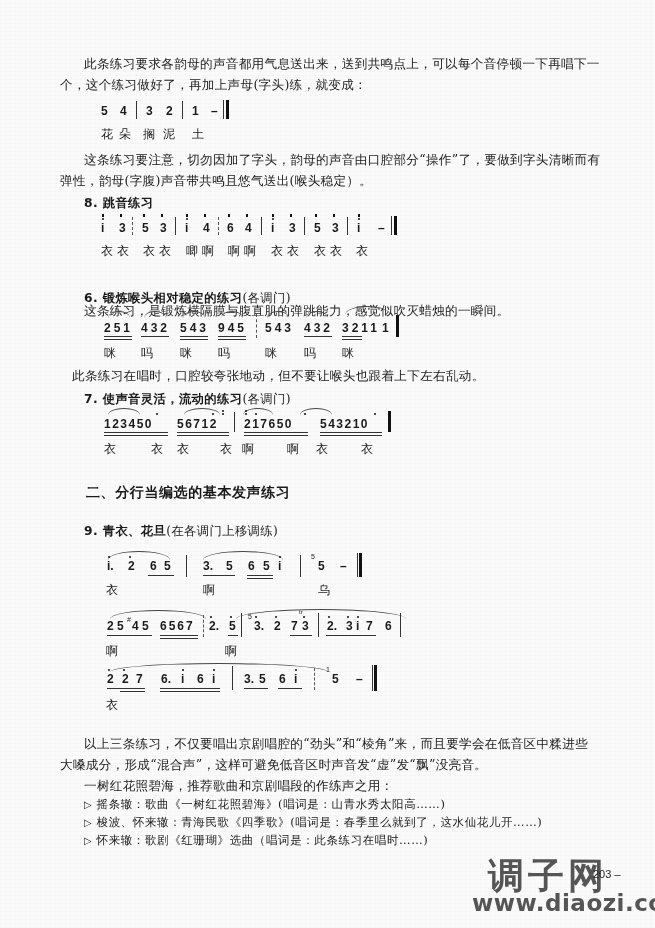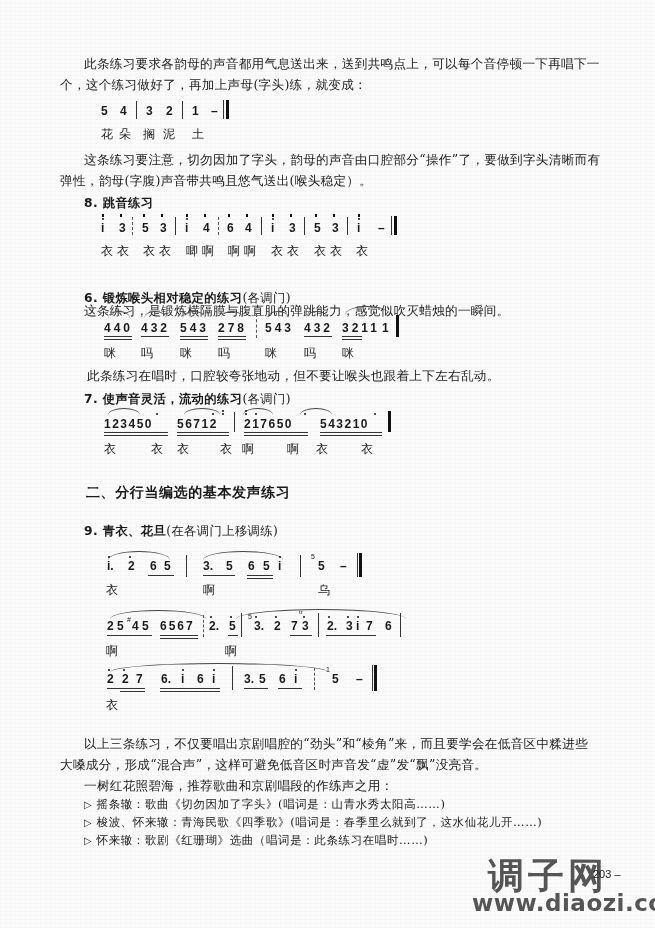--- a/index.html
+++ b/index.html
@@ -133,7 +133,7 @@
   <div class="slur" style="left:267px;top:311px;width:22px;"></div>
   <div class="slur" style="left:306px;top:311px;width:22px;"></div>
   <div class="slur" style="left:345px;top:306px;width:45px;height:8px;"></div>
-  <span class="note" style="left:104px;top:321px;letter-spacing:3px;">440</span>
+  <span class="note" style="left:104px;top:321px;letter-spacing:3px;">251</span>
   <span class="note" style="left:141px;top:321px;letter-spacing:3px;">432</span>
   <span class="note" style="left:180px;top:321px;letter-spacing:3px;">543</span>
   <span class="note" style="left:218px;top:321px;letter-spacing:3px;">278</span>

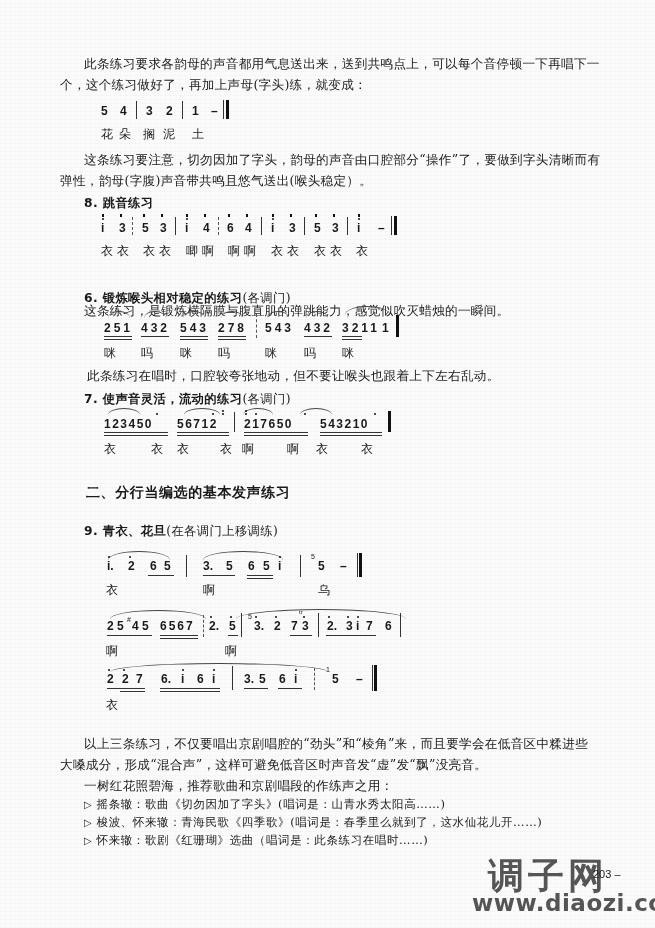--- a/index.html
+++ b/index.html
@@ -136,7 +136,7 @@
   <span class="note" style="left:104px;top:321px;letter-spacing:3px;">251</span>
   <span class="note" style="left:141px;top:321px;letter-spacing:3px;">432</span>
   <span class="note" style="left:180px;top:321px;letter-spacing:3px;">543</span>
-  <span class="note" style="left:218px;top:321px;letter-spacing:3px;">278</span>
+  <span class="note" style="left:218px;top:321px;letter-spacing:3px;">945</span>
   <div class="dashbar" style="left:256px;top:314px;height:24px;"></div>
   <span class="note" style="left:265px;top:321px;letter-spacing:3px;">543</span>
   <span class="note" style="left:304px;top:321px;letter-spacing:3px;">432</span>

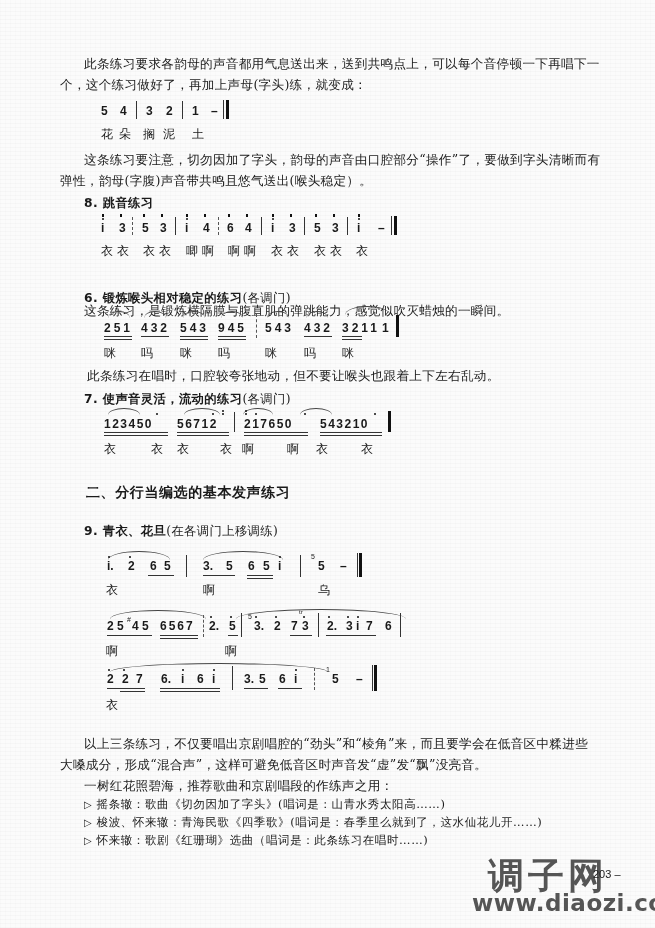--- a/index.html
+++ b/index.html
@@ -161,7 +161,7 @@
   <span class="lyric" style="left:304px;top:345px;">吗</span>
   <span class="lyric" style="left:342px;top:345px;">咪</span>
 </div>
-<div class="abs para" style="left:87px;top:368px;text-align:center;">此条练习在唱时，口腔较夸张地动，但不要让喉头也跟着上下左右乱动。</div>
+<div class="abs para" style="left:72px;top:368px;text-align:center;">此条练习在唱时，口腔较夸张地动，但不要让喉头也跟着上下左右乱动。</div>
 
 <div class="abs heading" style="left:84px;top:391px;"><span>7. 使声音灵活，流动的练习</span><span class="paren">(各调门)</span></div>
 <div>

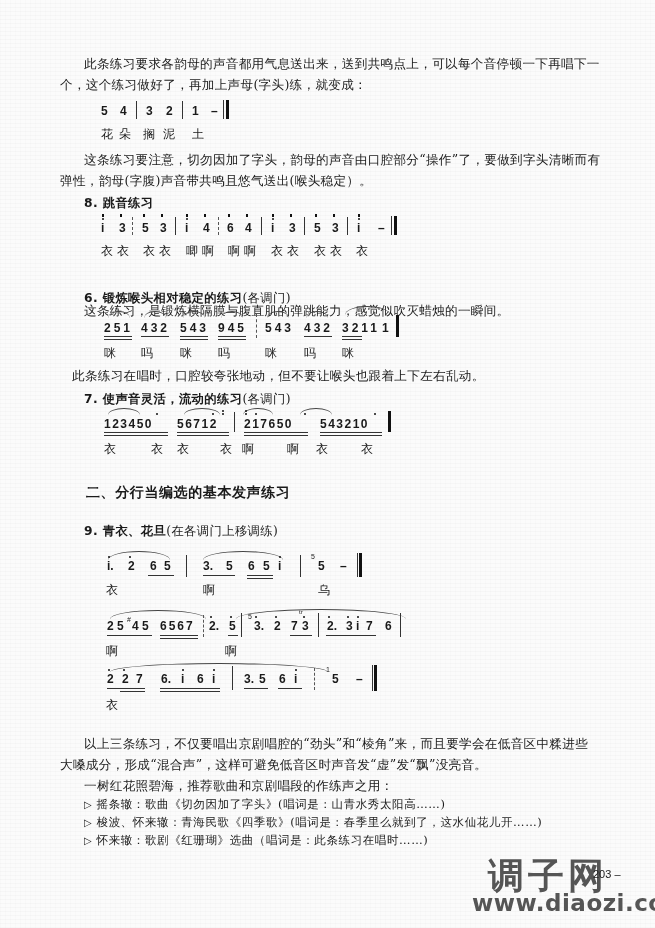--- a/index.html
+++ b/index.html
@@ -320,7 +320,7 @@
 
 <div class="abs" style="left:84px;top:797px;font-size:11.5px;letter-spacing:0.6px;">
   <span class="bullet">▷</span>
-  <span>摇条辙：歌曲《切勿因加了字头》(唱词是：山青水秀太阳高……)</span>
+  <span>摇条辙：歌曲《一树红花照碧海》(唱词是：山青水秀太阳高……)</span>
 </div>
 <div class="abs" style="left:84px;top:815px;font-size:11.5px;letter-spacing:0.6px;">
   <span class="bullet">▷</span>

